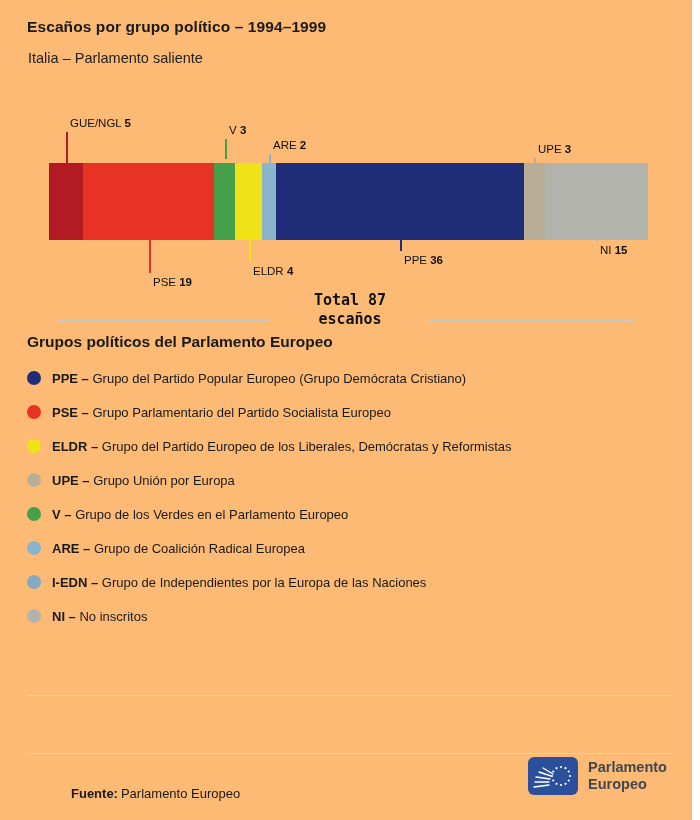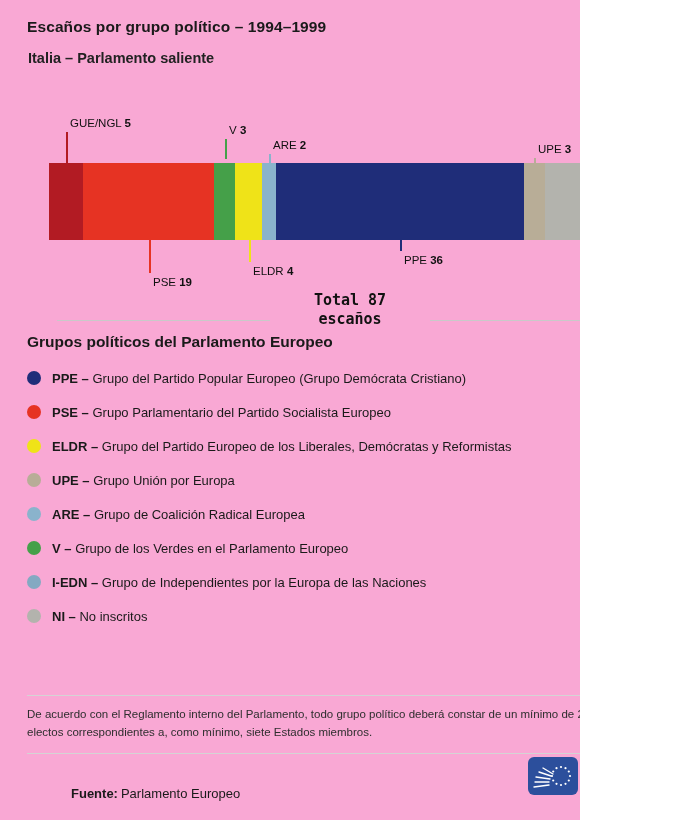--- a/index.html
+++ b/index.html
@@ -5,7 +5,7 @@
   * { margin:0; padding:0; box-sizing:border-box; }
   html,body { background:#ffffff; }
   body { width:700px; height:820px; font-family:"Liberation Sans", sans-serif; color:#1a1a1a; }
-  .page { position:relative; width:580px; height:820px; background:#f9a8d4; overflow:hidden; }
+  .page { position:relative; width:692px; height:820px; background:#fdba74; overflow:hidden; }
 
   .title { position:absolute; left:27px; top:18px; font-size:15.5px; font-weight:bold; letter-spacing:.1px; }
   .subtitle { position:absolute; left:28px; top:50px; font-size:14.5px; font-weight:bold; color:#222; }

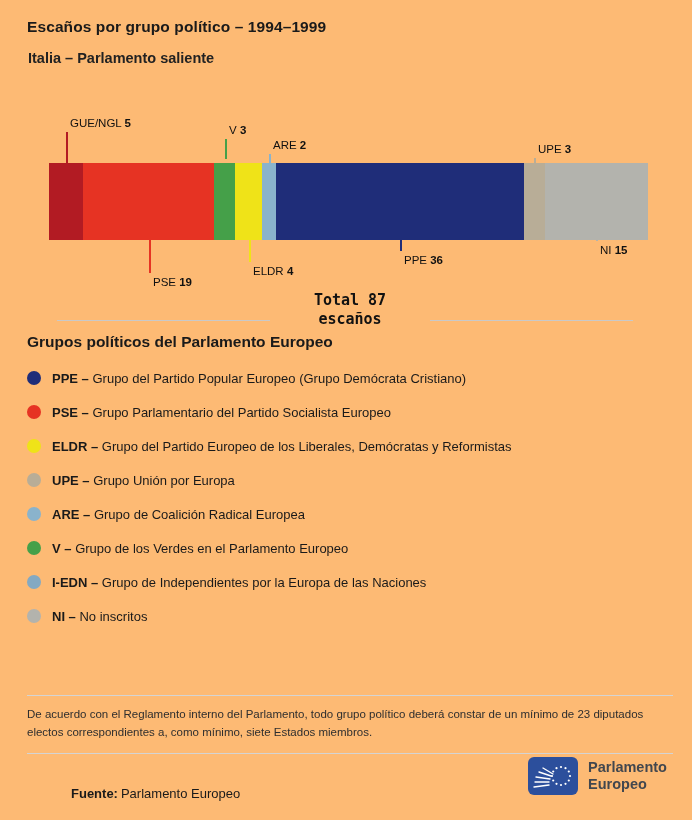--- a/index.html
+++ b/index.html
@@ -8,7 +8,7 @@
   .page { position:relative; width:692px; height:820px; background:#fdba74; overflow:hidden; }
 
   .title { position:absolute; left:27px; top:18px; font-size:15.5px; font-weight:bold; letter-spacing:.1px; }
-  .subtitle { position:absolute; left:28px; top:50px; font-size:14.5px; font-weight:bold; color:#222; }
+  .subtitle { position:absolute; left:28px; top:50px; font-size:14.5px; font-weight:normal; color:#222; }
 
   .chart { position:absolute; left:0; top:0; width:700px; height:340px; }
   .bar { position:absolute; left:49px; top:163px; width:599px; height:77px; display:flex; }

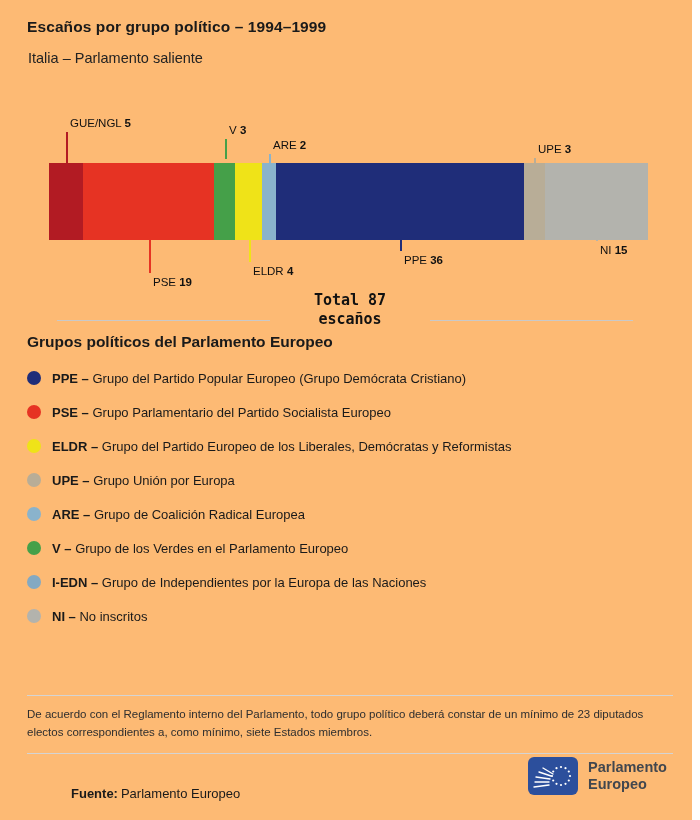--- a/index.html
+++ b/index.html
@@ -123,12 +123,12 @@
         <span class="legend-text"><b>UPE – </b><span>Grupo Unión por Europa</span></span>
       </div>
       <div class="legend-item">
+        <span class="dot" style="background: rgb(69, 160, 73);"></span>
+        <span class="legend-text"><b>V – </b><span>Grupo de los Verdes en el Parlamento Europeo</span></span>
+      </div>
+      <div class="legend-item">
         <span class="dot" style="background: rgb(138, 179, 204);"></span>
         <span class="legend-text"><b>ARE – </b><span>Grupo de Coalición Radical Europea</span></span>
-      </div>
-      <div class="legend-item">
-        <span class="dot" style="background: rgb(69, 160, 73);"></span>
-        <span class="legend-text"><b>V – </b><span>Grupo de los Verdes en el Parlamento Europeo</span></span>
       </div>
       <div class="legend-item">
         <span class="dot" style="background: rgb(132, 169, 194);"></span>

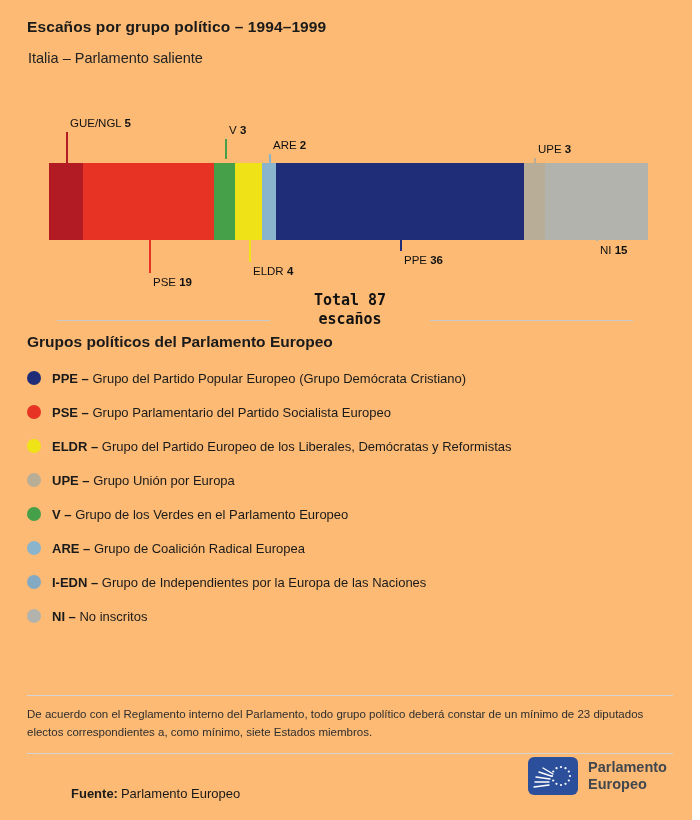--- a/index.html
+++ b/index.html
@@ -141,7 +141,6 @@
     </div>
 
   <div class="divider" id="divider-1"></div>
-  <p class="footnote">De acuerdo con el Reglamento interno del Parlamento, todo grupo político deberá constar de un mínimo de 23 diputados electos correspondientes a, como mínimo, siete Estados miembros.</p>
   <div class="divider" id="divider-2"></div>
 
   <p class="source">

